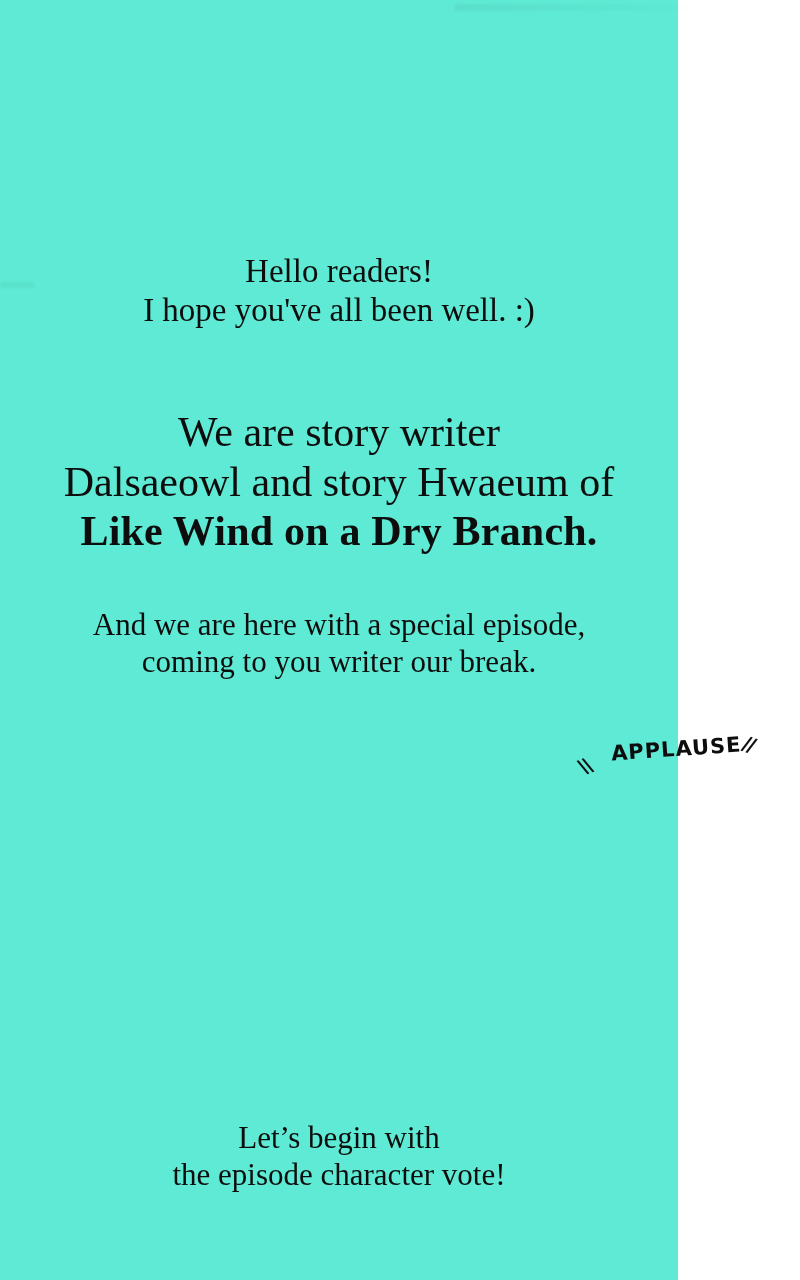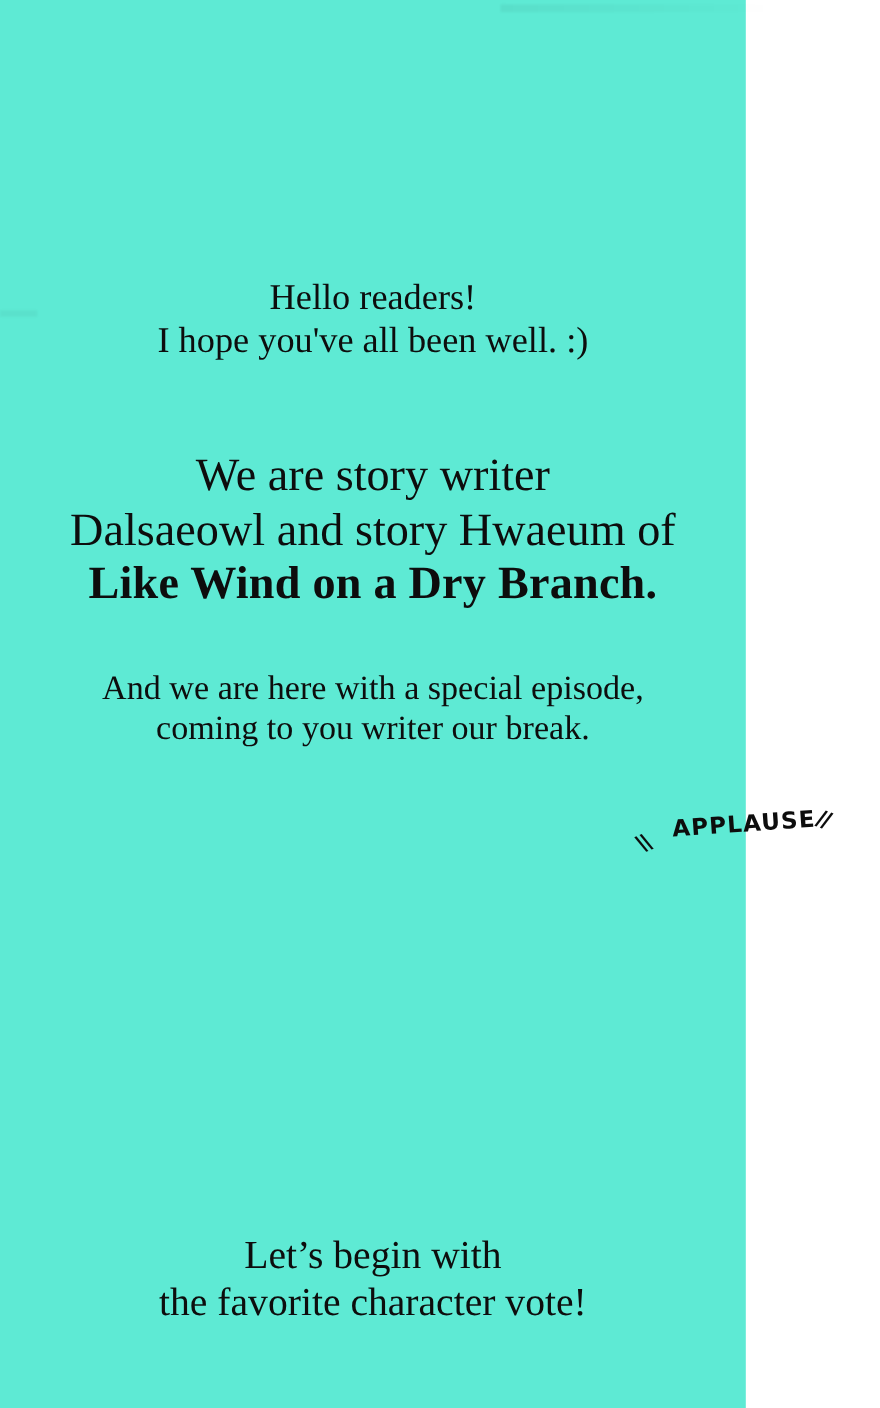--- a/index.html
+++ b/index.html
@@ -111,7 +111,7 @@
 
   .closing {
     top: 1120px;
-    font-size: 36px;
+    font-size: 31px;
   }
   .closing .line { display: block; }
 </style>

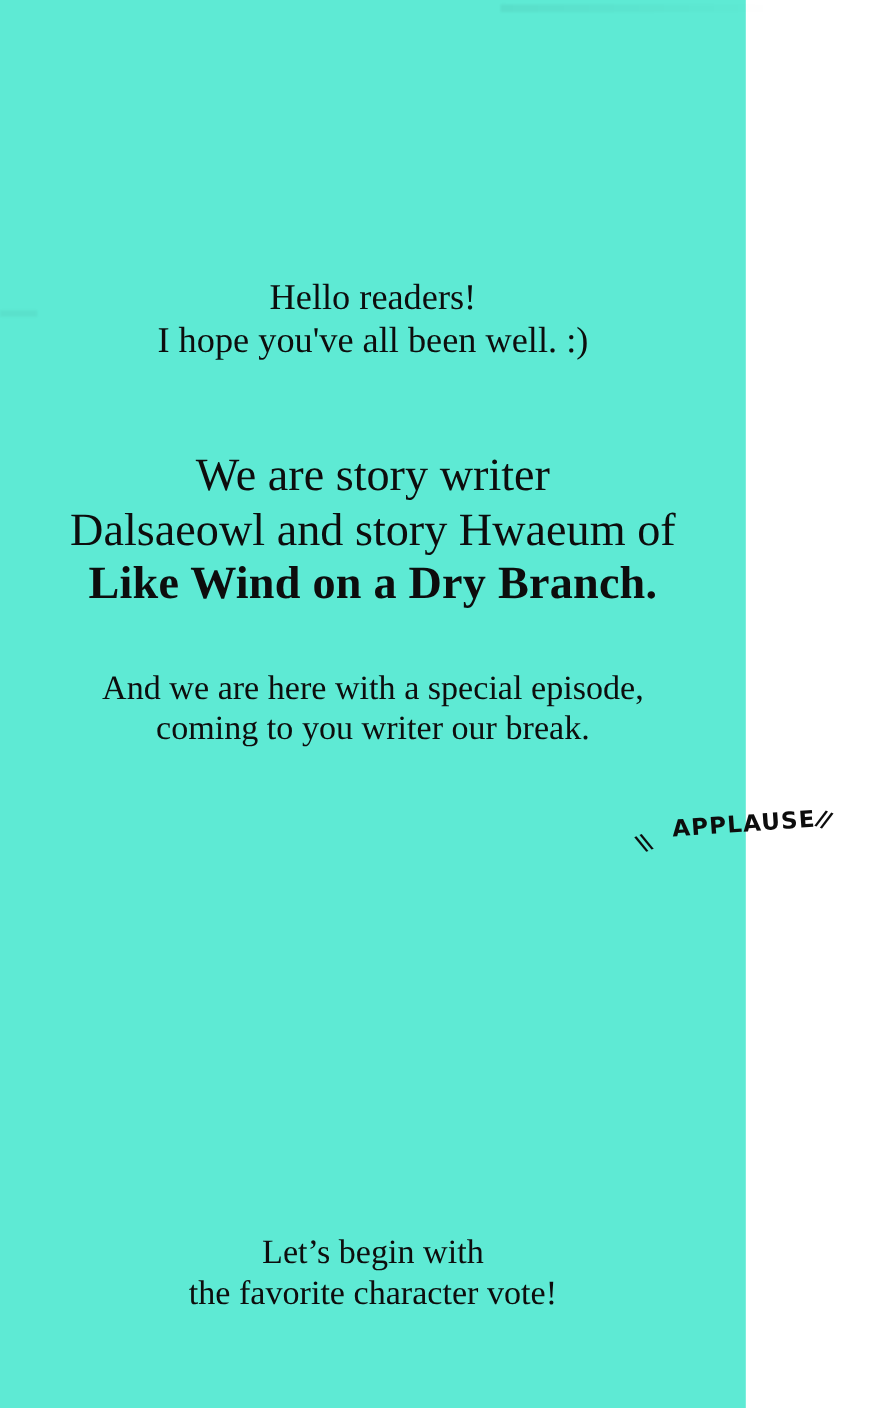--- a/index.html
+++ b/index.html
@@ -147,7 +147,7 @@
 
   <div class="block closing">
     <span class="line">Let’s begin with</span>
-    <span class="line">the favorite character vote!</span>
+    <span class="line">the episode character vote!</span>
   </div>
 
 </div>

